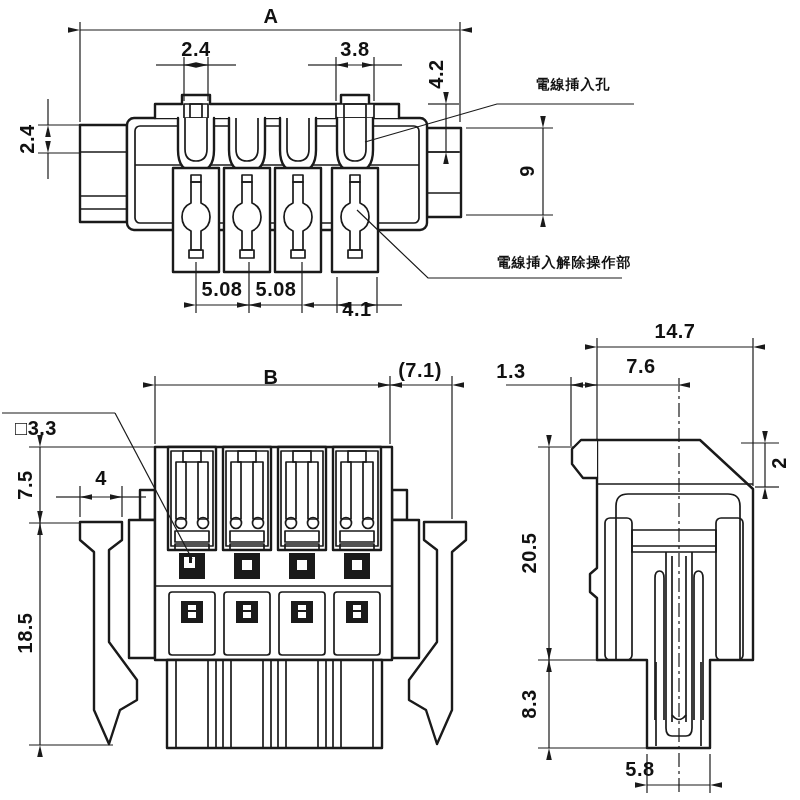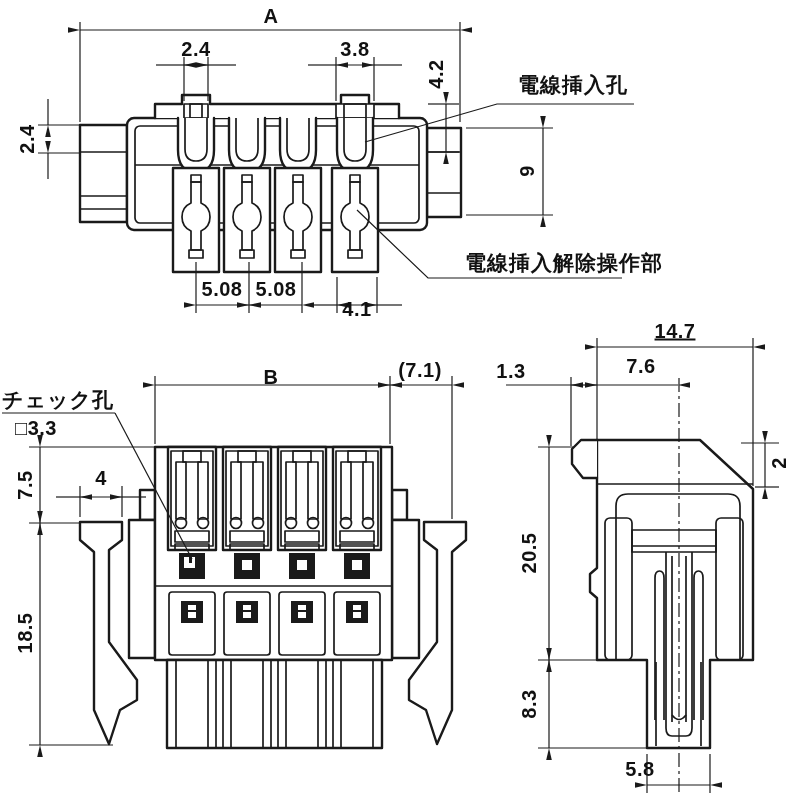--- a/index.html
+++ b/index.html
@@ -14,7 +14,7 @@
   .dim{position:absolute;transform:translate(-50%,-50%);font-weight:bold;font-size:20px;
        color:#111;white-space:nowrap;letter-spacing:0.5px;}
   .dim.rot{transform:translate(-50%,-50%) rotate(-90deg);}
-  .jp{font-size:21px;letter-spacing:1px;}
+  .jp{font-size:14px;letter-spacing:1px;}
 </style>
 </head>
 <body>

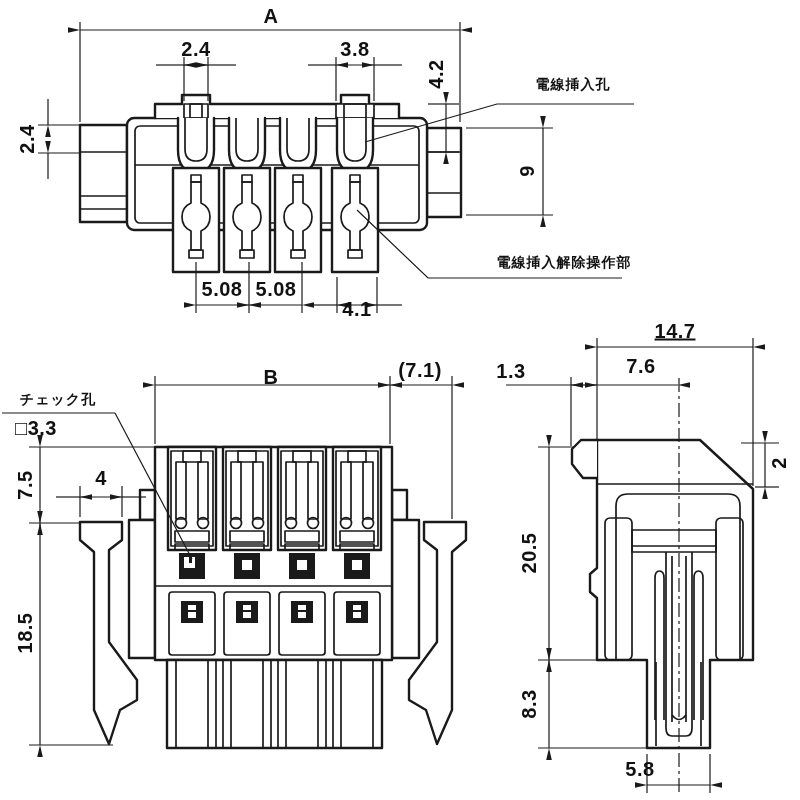--- a/index.html
+++ b/index.html
@@ -342,7 +342,7 @@
 <div class="dim" style="left:101px;top:478px;">4</div>
 <div class="dim rot" style="left:25px;top:633px;">18.5</div>
 
-<div class="dim" style="left:675px;top:331px;text-decoration:underline;">14.7</div>
+<div class="dim" style="left:675px;top:331px;">14.7</div>
 <div class="dim" style="left:511px;top:371px;">1.3</div>
 <div class="dim" style="left:641px;top:366px;">7.6</div>
 <div class="dim rot" style="left:779px;top:463px;">2</div>

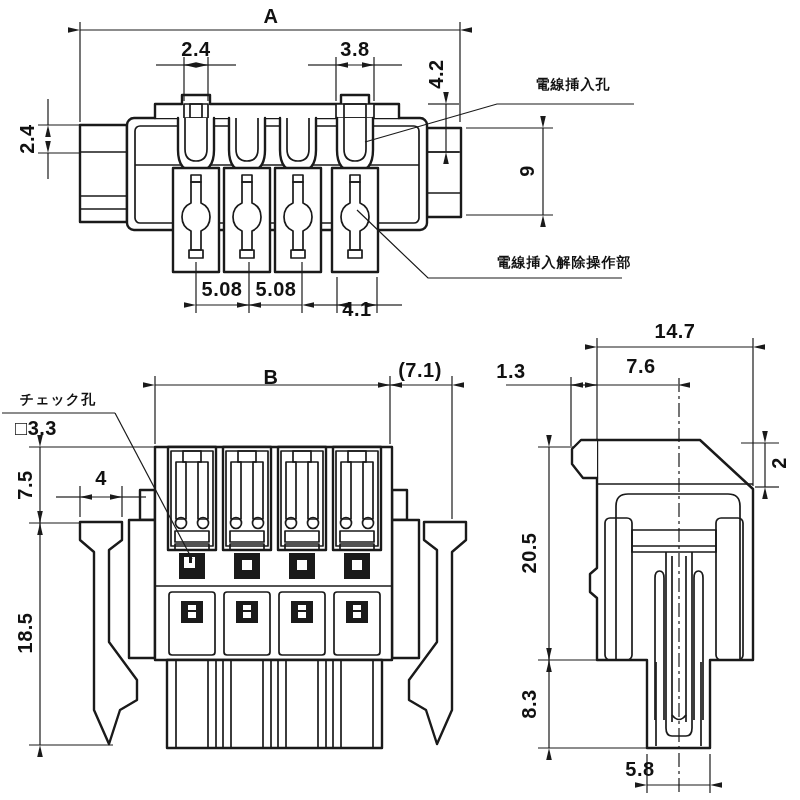--- a/index.html
+++ b/index.html
@@ -336,7 +336,6 @@
 
 <div class="dim" style="left:271px;top:377px;">B</div>
 <div class="dim" style="left:420px;top:370px;">(7.1)</div>
-<div class="dim jp" style="left:58px;top:400px;">チェック孔</div>
 <div class="dim" style="left:36px;top:428px;">□3.3</div>
 <div class="dim rot" style="left:25px;top:485px;">7.5</div>
 <div class="dim" style="left:101px;top:478px;">4</div>

